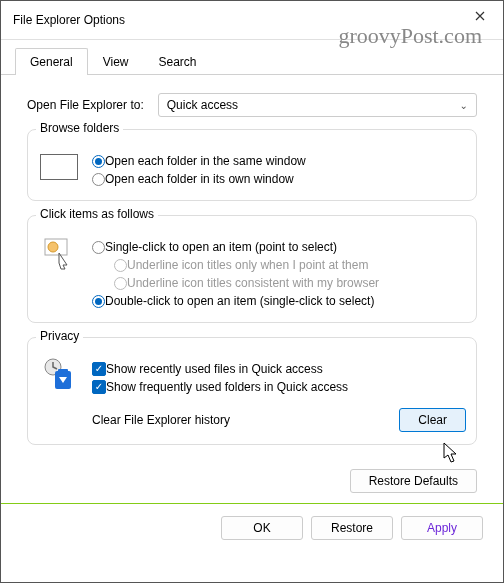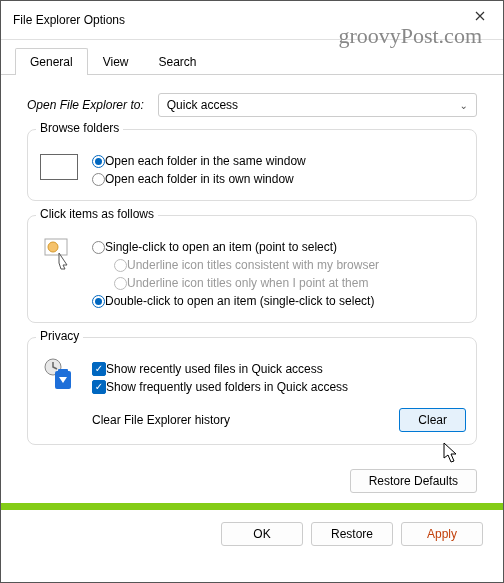--- a/index.html
+++ b/index.html
@@ -14,7 +14,7 @@
 .tabline { border-top: 1px solid #d0d0d0; margin-top: -1px; }
 .content { padding: 12px 26px 6px 26px; }
 .row { display: flex; align-items: center; margin: 6px 0 12px 0; }
-.label { margin-right: 14px; font-style: italic; }
+.label { margin-right: 14px; }
 .combo { flex: 1; border: 1px solid #ccc; border-radius: 3px; padding: 4px 8px; display: flex; justify-content: space-between; align-items: center; background: #fff; }
 .chev { font-size: 10px; color: #555; }
 .group { border: 1px solid #ddd; border-radius: 8px; padding: 20px 10px 10px 10px; margin-bottom: 14px; position: relative; }

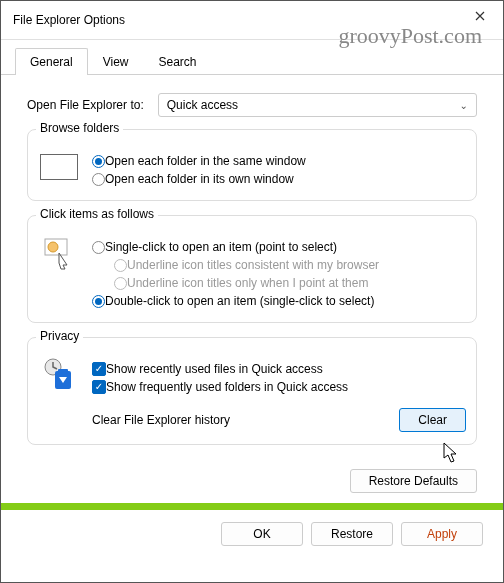--- a/index.html
+++ b/index.html
@@ -108,11 +108,11 @@
         </div>
         <div class="opt sub">
           <span class="radio dis"></span>
-          <span>Underline icon titles consistent with my browser</span>
+          <span>Underline icon titles only when I point at them</span>
         </div>
         <div class="opt sub">
           <span class="radio dis"></span>
-          <span>Underline icon titles only when I point at them</span>
+          <span>Underline icon titles consistent with my browser</span>
         </div>
         <div class="opt">
           <span class="radio sel"></span>

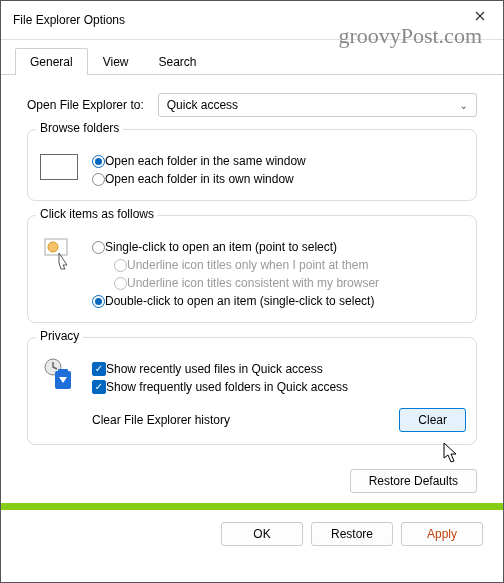--- a/index.html
+++ b/index.html
@@ -36,7 +36,7 @@
 .btn.hl { border-color: #0078d4; background: #e5f1fb; }
 .btn.dis { color: #c2410c; }
 .restore { text-align: right; margin: 4px 26px 10px 0; }
-.footer { border-top: 7px solid #84cc16; padding: 12px 20px; display: flex; justify-content: flex-end; gap: 8px; }
+.footer { border-top: 1px solid #84cc16; padding: 12px 20px; display: flex; justify-content: flex-end; gap: 8px; }
 .footer .btn { min-width: 82px; text-align: center; }
 .cursor { position: absolute; bottom: 118px; right: 44px; pointer-events: none; }
 .folder-ico { width:38px; height:26px; border:1px solid #666; background:#fff; }

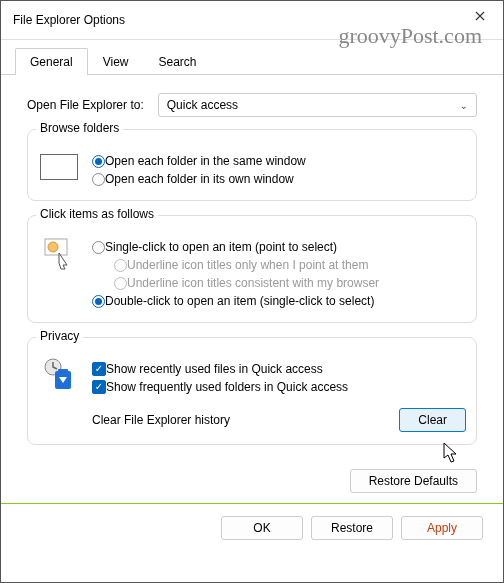--- a/index.html
+++ b/index.html
@@ -34,7 +34,7 @@
 .clearrow { display: flex; justify-content: space-between; align-items: center; margin: 10px 0 2px 54px; gap: 31px; }
 .btn { border: 1px solid #ccc; background: #fdfdfd; border-radius: 3px; padding: 4px 18px; font-size: 12px; cursor: pointer; }
 .btn.hl { border-color: #0078d4; background: #e5f1fb; }
-.btn.dis { color: #c2410c; }
+.btn.dis { color: #6d28d9; }
 .restore { text-align: right; margin: 4px 26px 10px 0; }
 .footer { border-top: 1px solid #84cc16; padding: 12px 20px; display: flex; justify-content: flex-end; gap: 8px; }
 .footer .btn { min-width: 82px; text-align: center; }

